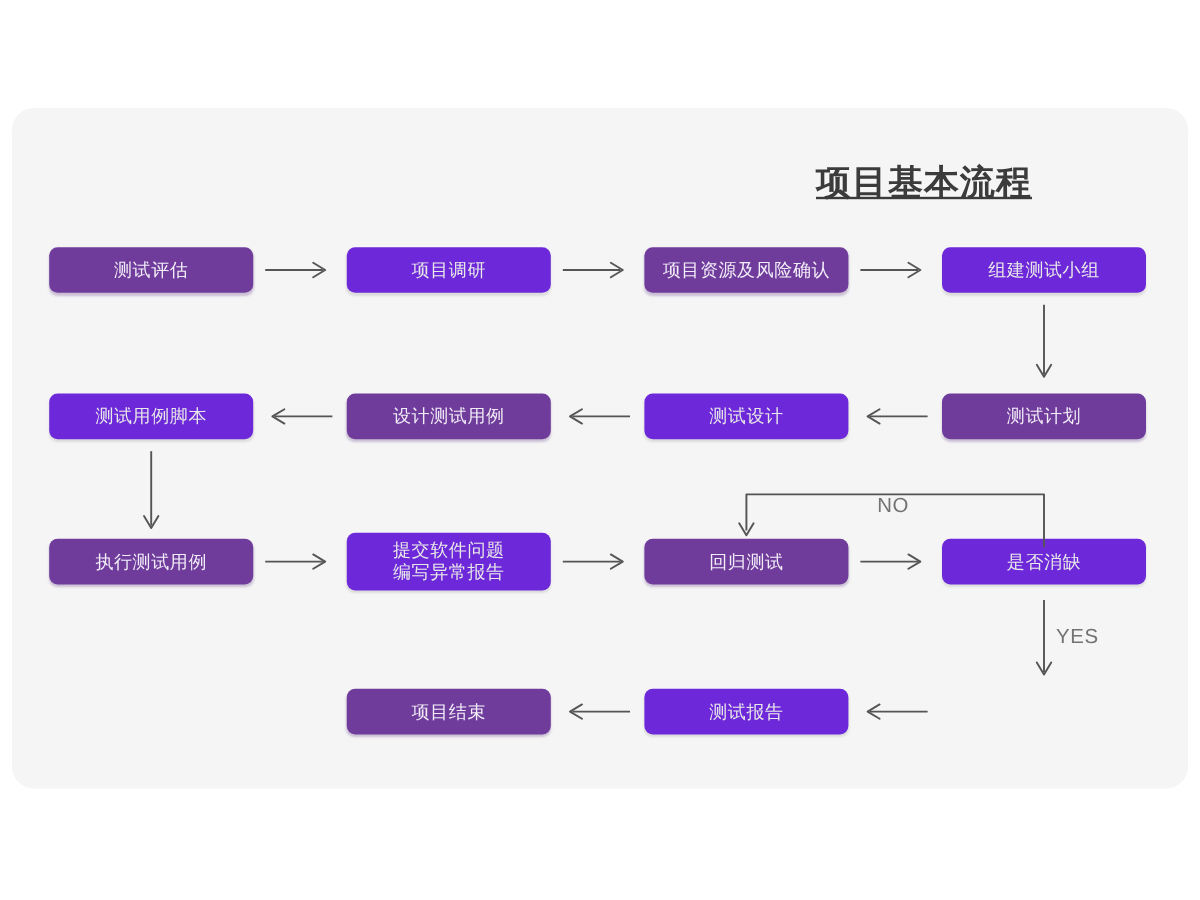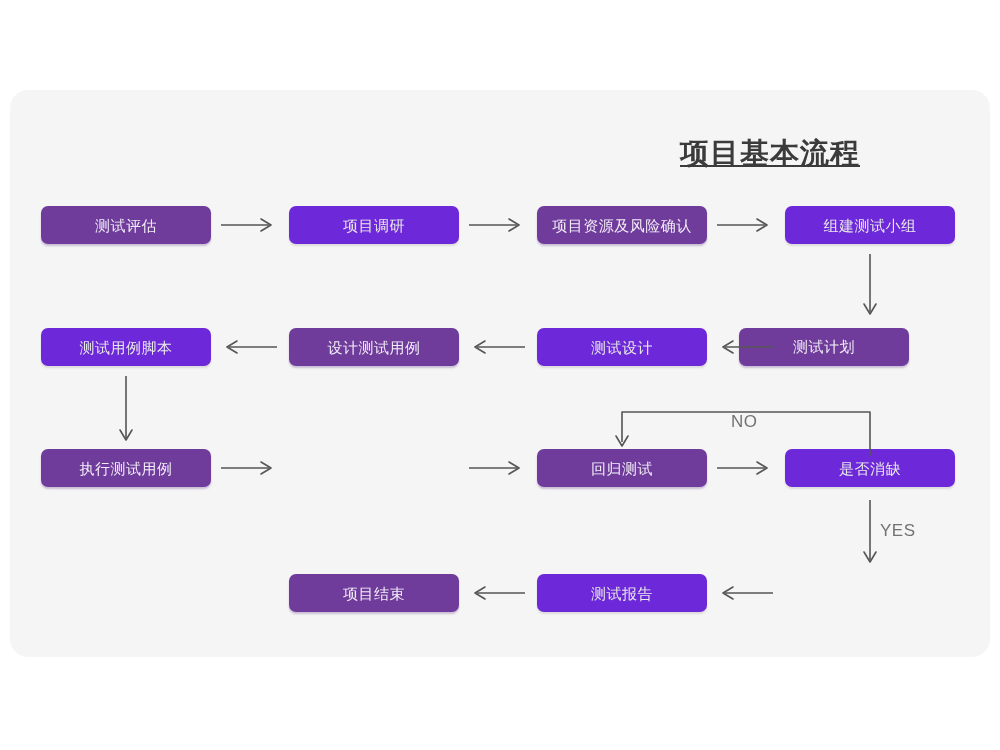--- a/index.html
+++ b/index.html
@@ -121,7 +121,7 @@
   <div class="node gray" style="left:41px;  top:328px;">测试用例脚本</div>
   <div class="node purple" style="left:289px; top:328px;">设计测试用例</div>
   <div class="node gray" style="left:537px; top:328px;">测试设计</div>
-  <div class="node purple" style="left:739px; top:328px;font-family:Liberation Serif, serif;">测试计划</div>
+  <div class="node purple" style="left:785px; top:328px;">测试计划</div>
 
   <svg class="arrow-svg" style="left:219px; top:337px;" width="62" height="20" viewBox="0 0 62 20">
     <path d="M10 10 H58" stroke="#555555" stroke-width="1.6" fill="none"></path>

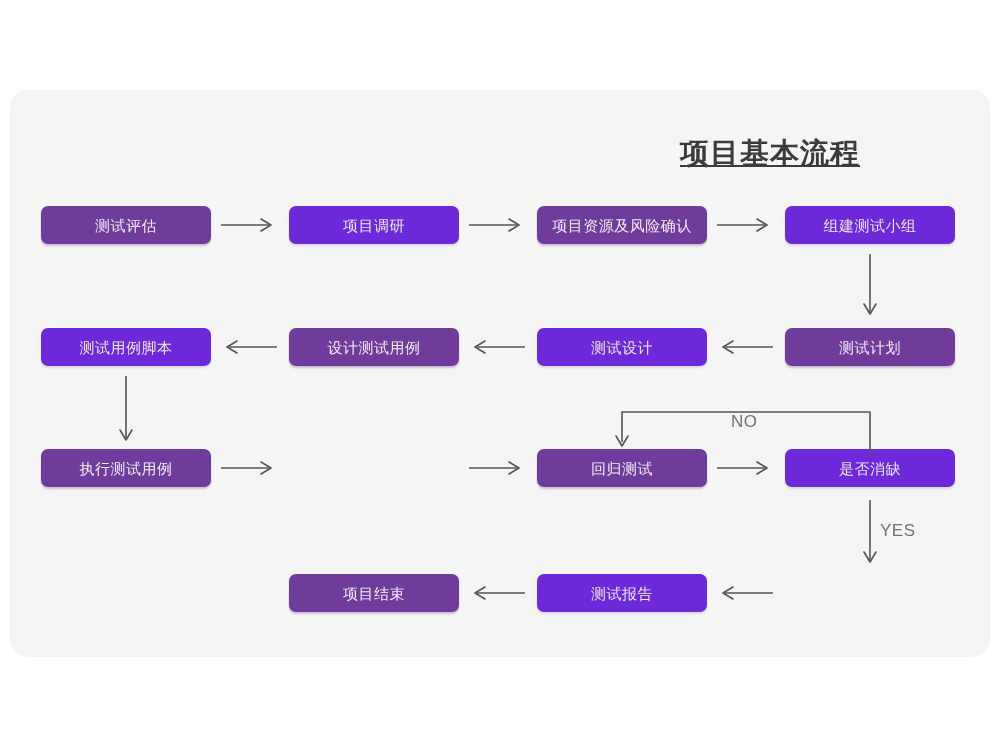--- a/index.html
+++ b/index.html
@@ -143,6 +143,12 @@
 
   <div class="node purple" style="left:41px;  top:449px;">执行测试用例</div>
 
+  <div class="node gray tall" style="left:289px; top:444px;">
+    <span class="lines">
+      <span>提交软件问题</span><br>
+      <span>编写异常报告</span>
+    </span>
+  </div>
 
   <div class="node purple" style="left:537px; top:449px;">回归测试</div>
   <div class="node gray" style="left:785px; top:449px;">是否消缺</div>

